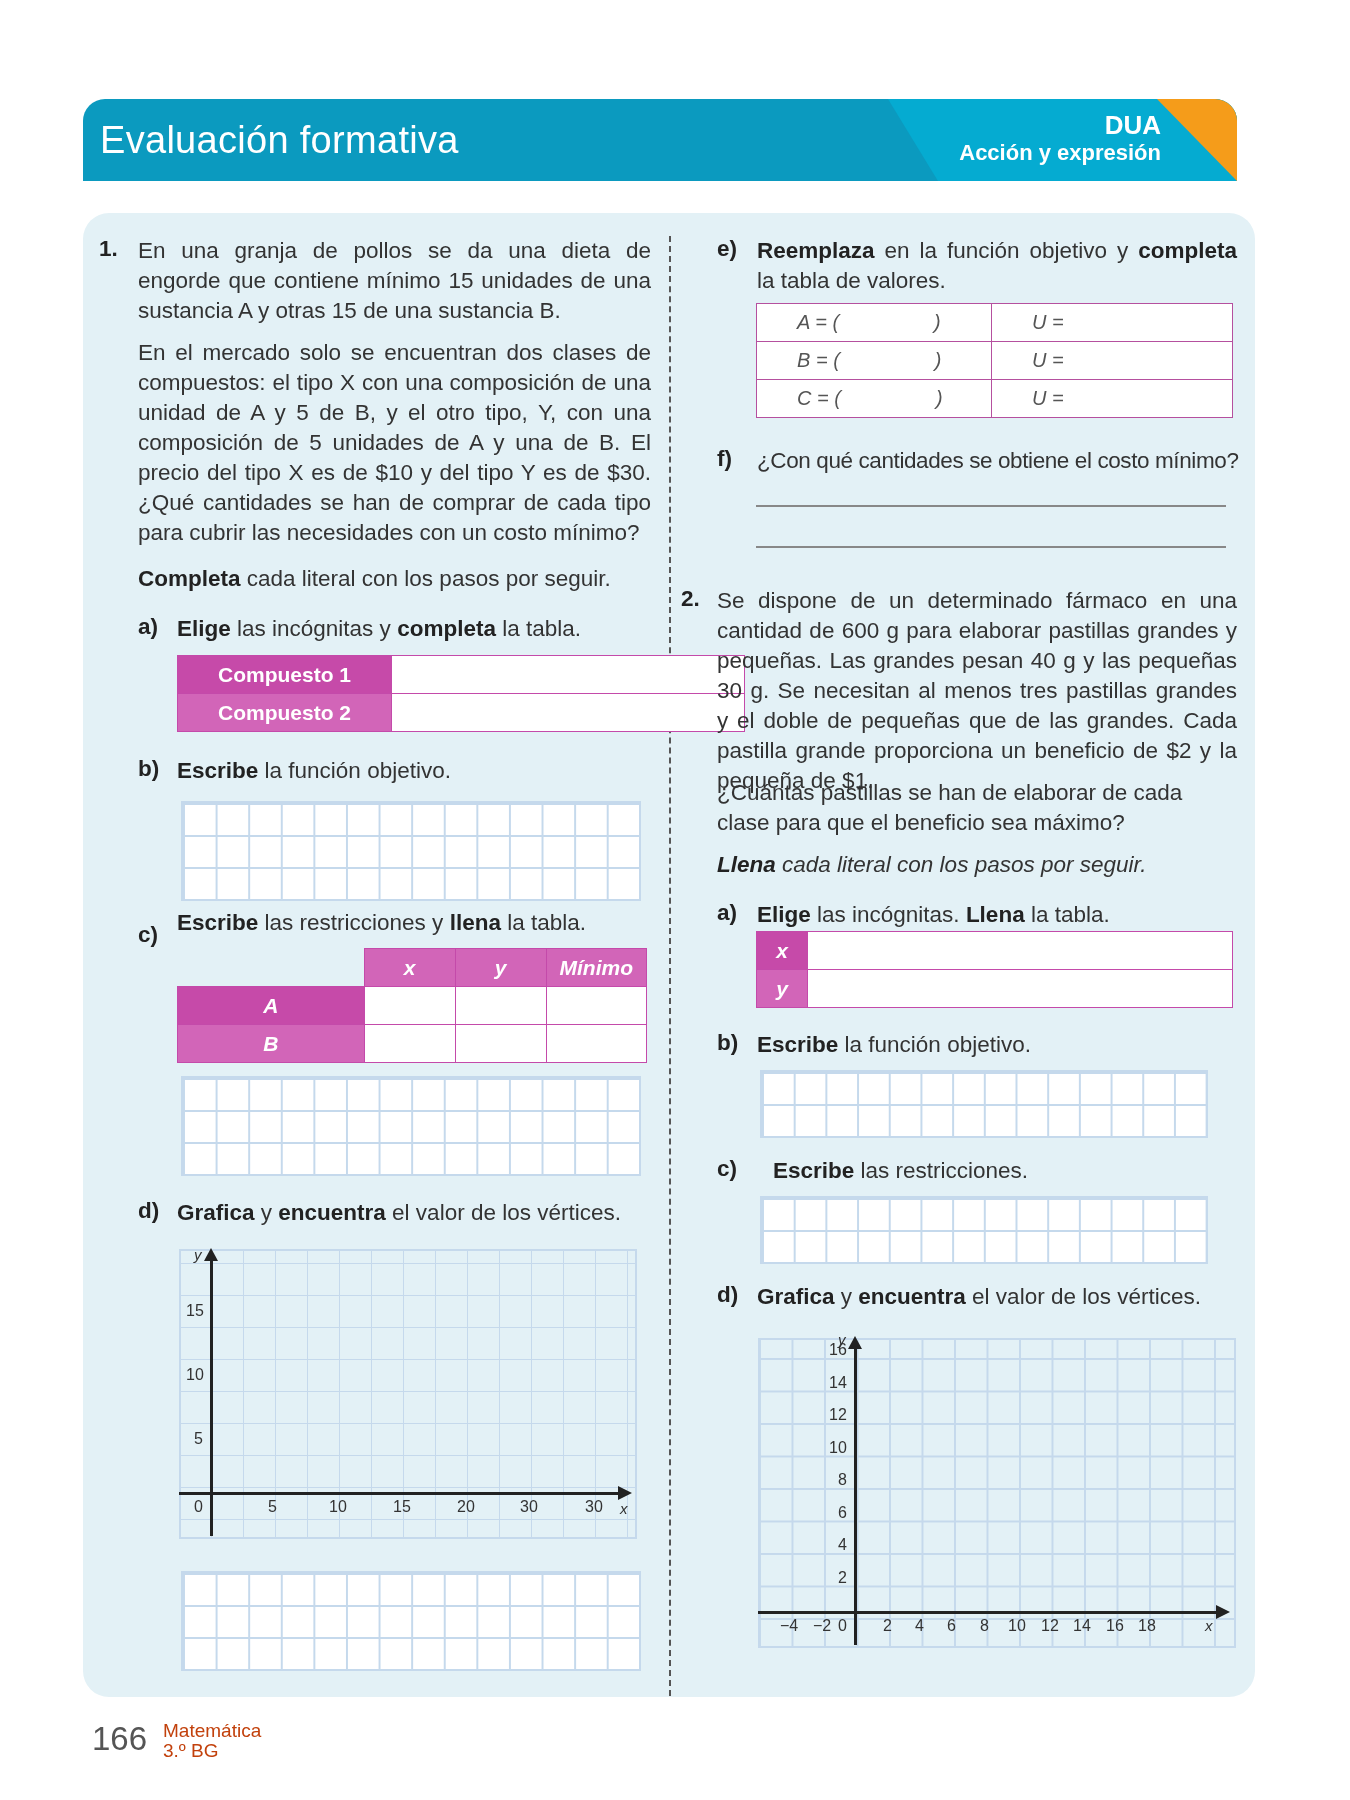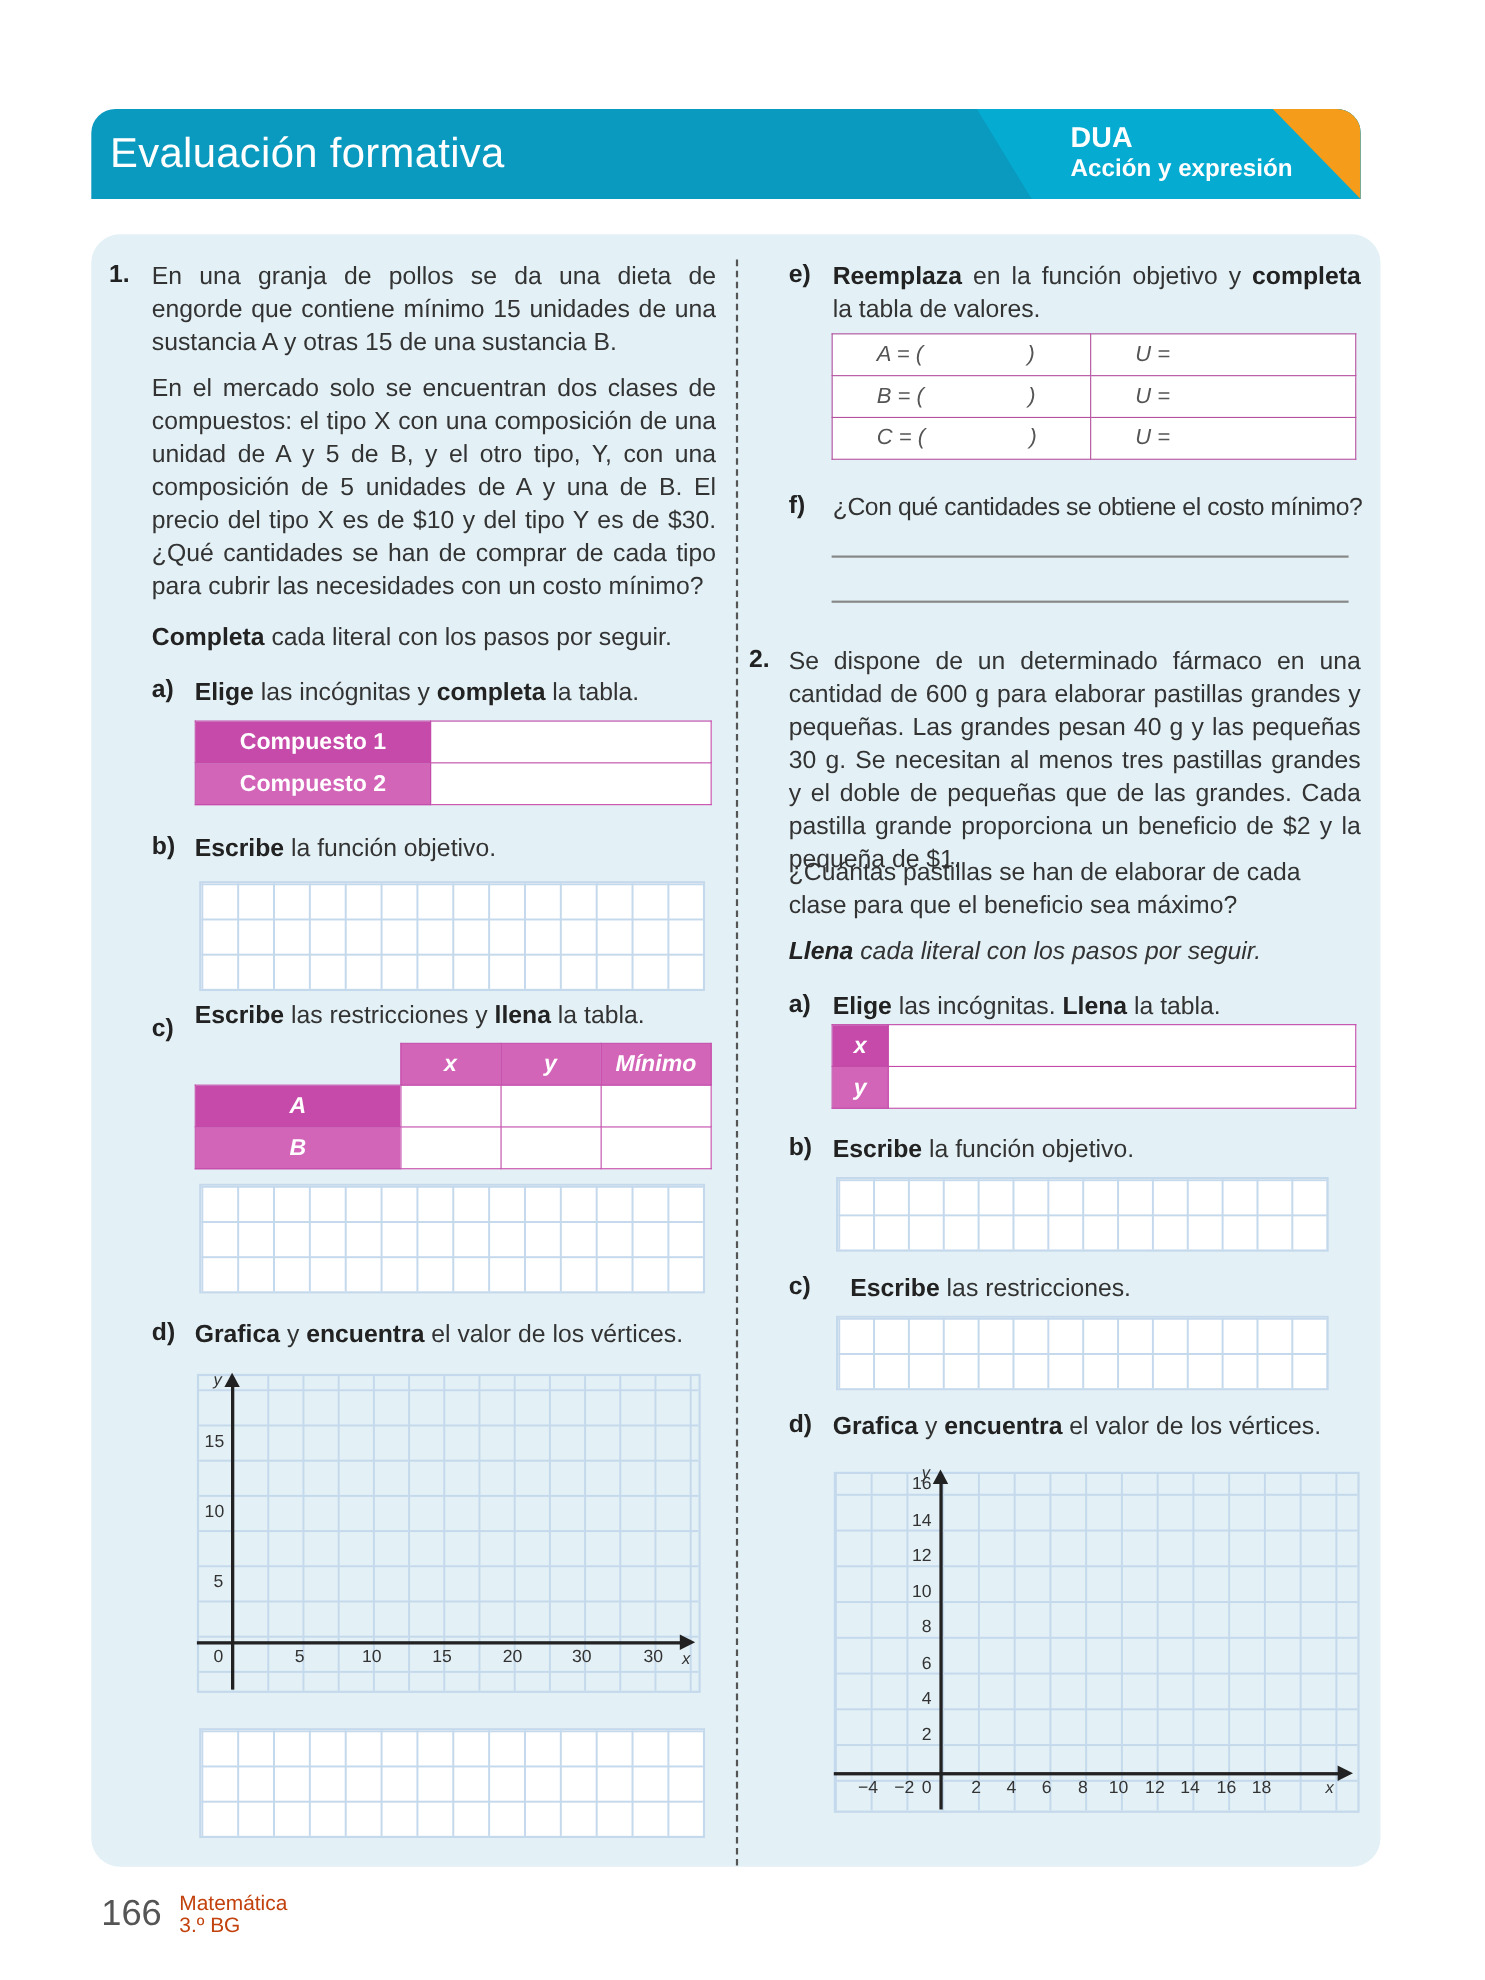--- a/index.html
+++ b/index.html
@@ -10,7 +10,7 @@
   .header{left:83px;top:99px;width:1154px;height:82px;background:#0b9abf;border-radius:22px 22px 0 0;overflow:hidden;}
   .header .title{position:absolute;left:17px;top:20px;font-size:38px;color:#fff;letter-spacing:0.3px;}
   .header .tri{position:absolute;right:0;top:0;width:100%;height:100%;}
-  .header .dua{position:absolute;right:62px;top:12px;text-align:left;color:#fff;}
+  .header .dua{position:absolute;right:76px;top:12px;text-align:right;color:#fff;}
   .header .dua .d1{font-size:26px;font-weight:bold;line-height:28px;}
   .header .dua .d2{font-size:22px;font-weight:bold;line-height:28px;}
   

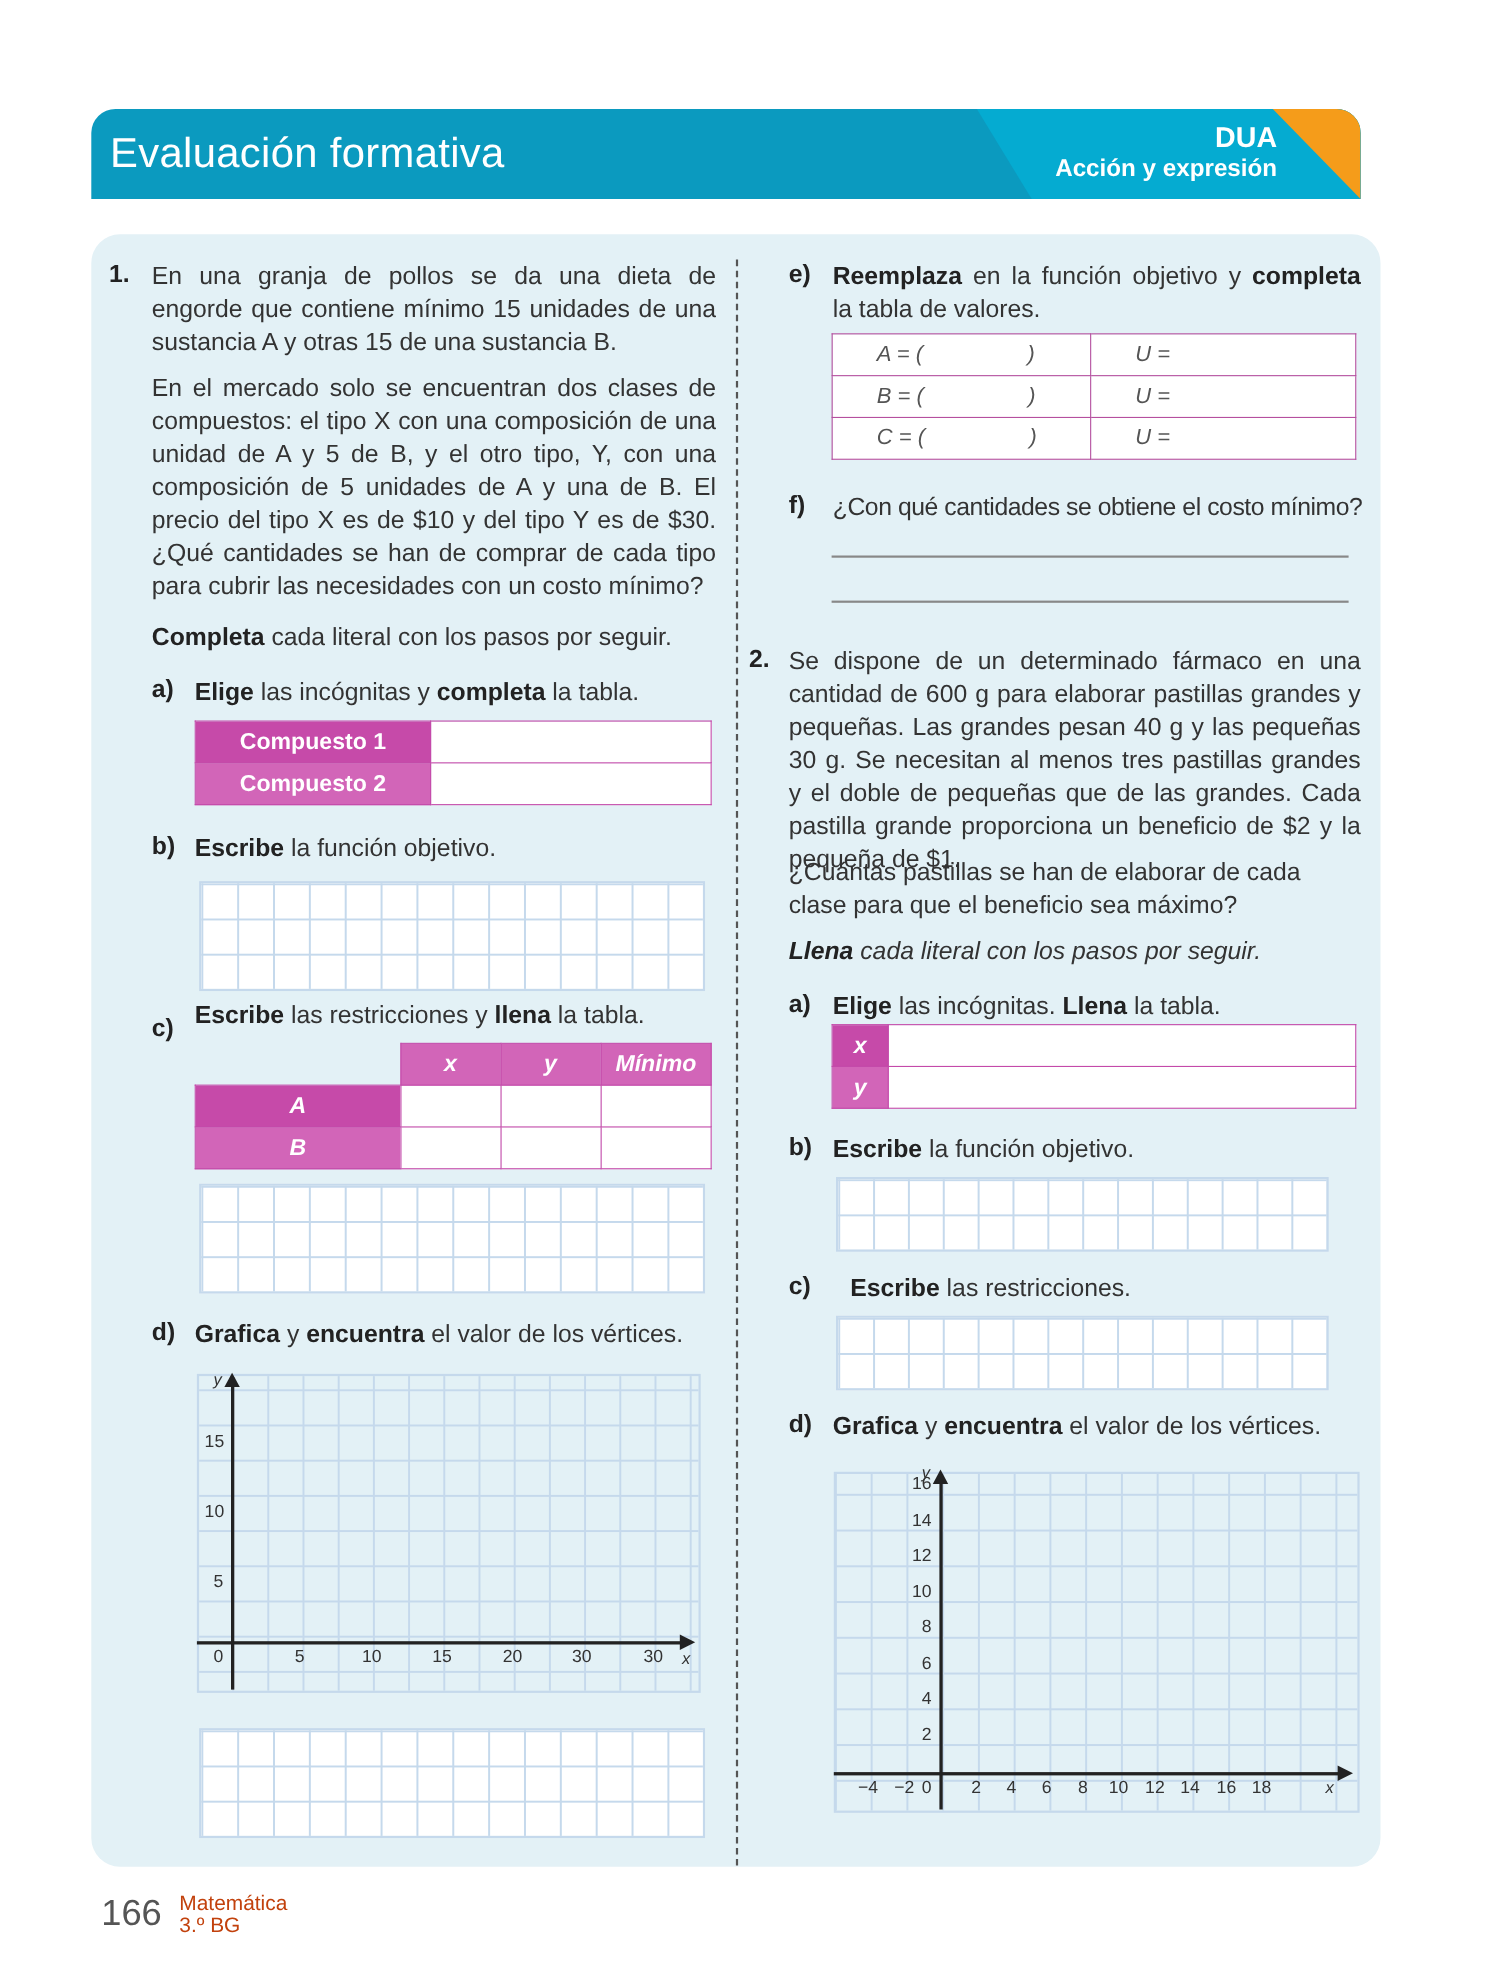--- a/index.html
+++ b/index.html
@@ -71,7 +71,7 @@
 <div class="abs p" style="left:177px;top:614px;">
   <b>Elige</b><span> las incógnitas y </span><b>completa</b><span> la tabla.</span>
 </div>
-<table class="mt" style="left:177px;top:655px;width:470px;">
+<table class="mt" style="left:177px;top:655px;width:568px;">
   <tbody>
       <tr>
         <td class="h1" style="width:213px;">Compuesto 1</td>

